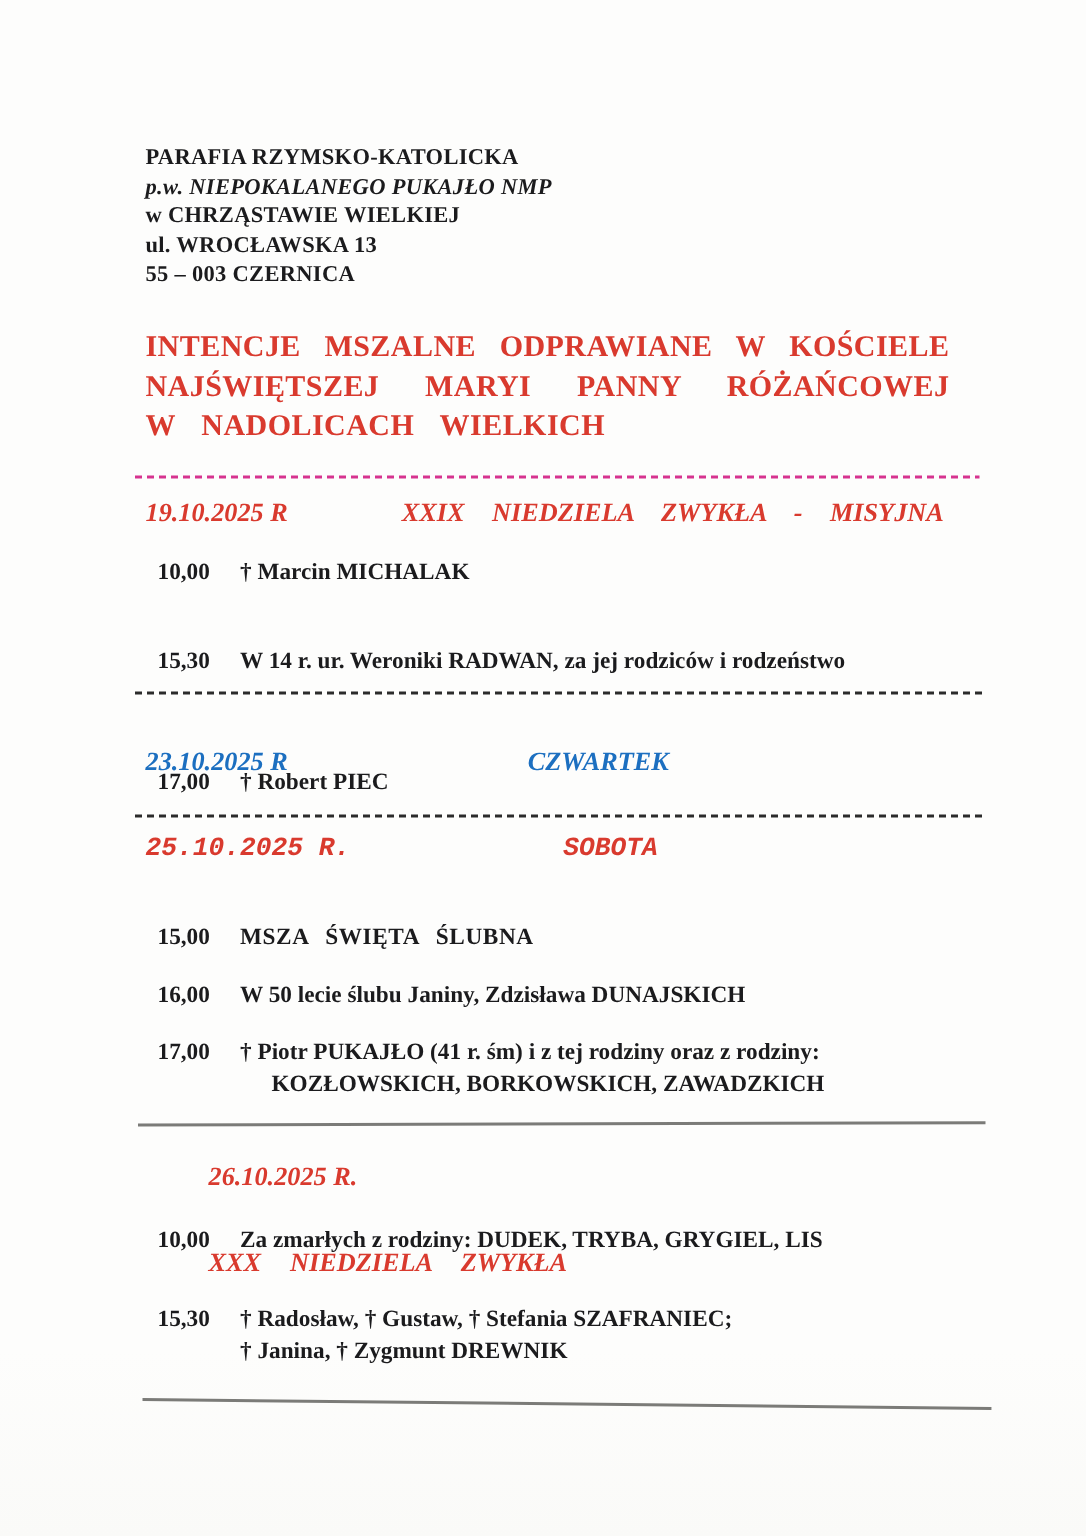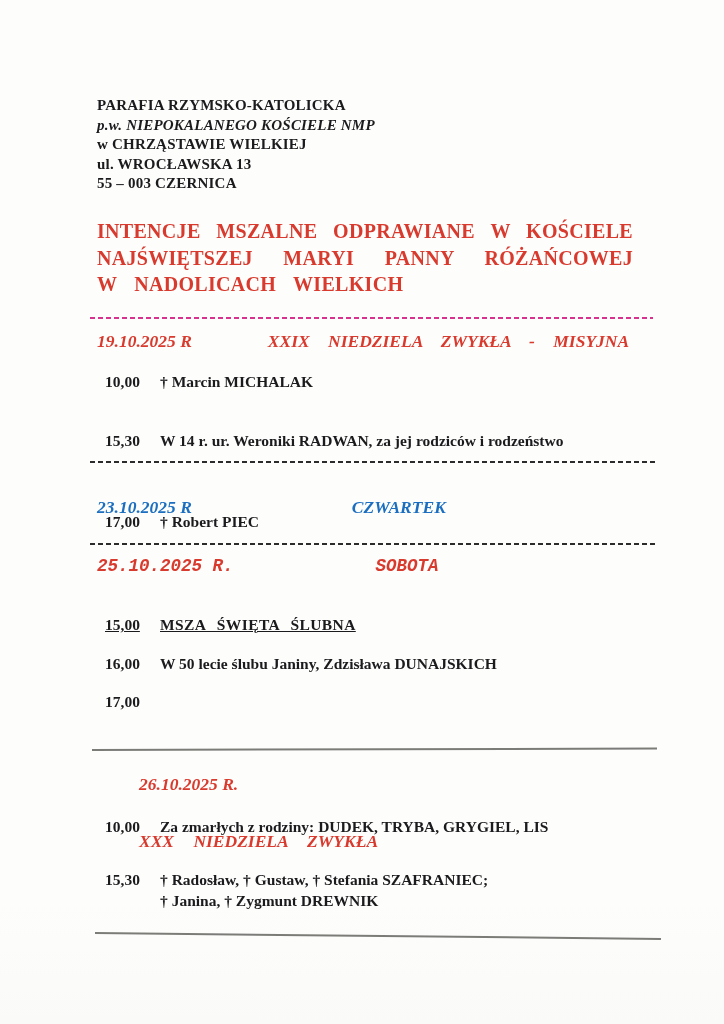--- a/index.html
+++ b/index.html
@@ -77,7 +77,7 @@
 
   <div class="parish">
     <div>PARAFIA RZYMSKO-KATOLICKA</div>
-    <div class="italic">p.w. NIEPOKALANEGO KOŚCIELE NMP</div>
+    <div class="italic">p.w. NIEPOKALANEGO PUKAJŁO NMP</div>
     <div>w CHRZĄSTAWIE WIELKIEJ</div>
     <div>ul. WROCŁAWSKA 13</div>
     <div>55 – 003  CZERNICA</div>

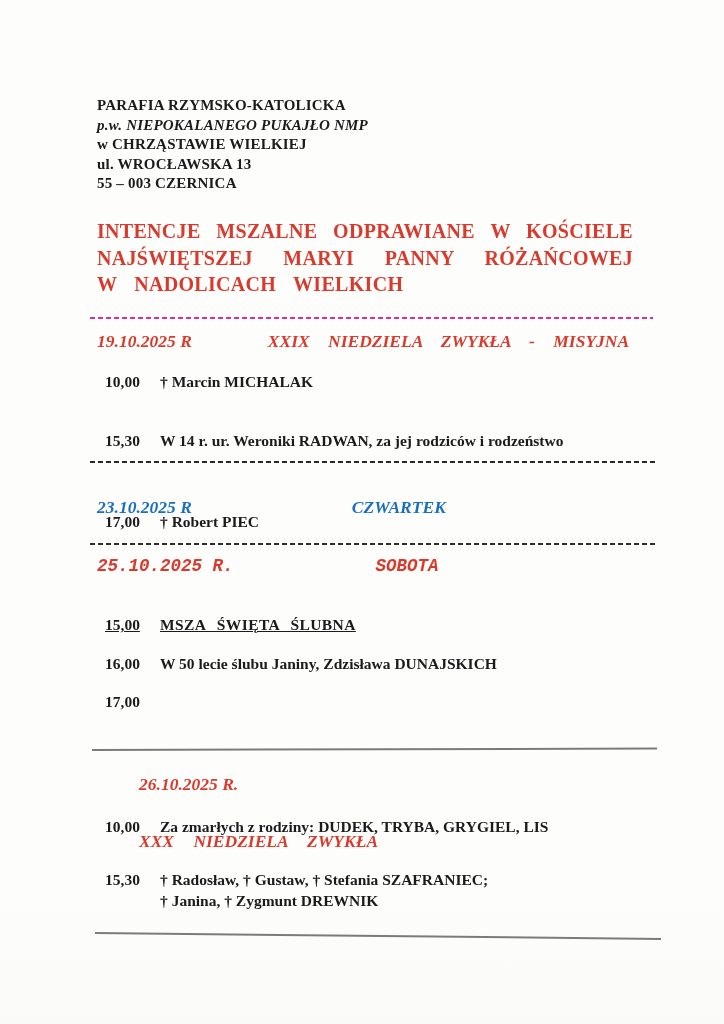--- a/index.html
+++ b/index.html
@@ -64,7 +64,7 @@
   .entry .body{flex:1;}
   .e1a{top:371px;} .e1b{top:430px;}
   .e2a{top:511px;}
-  .e3a{top:614px;text-decoration:underline;} .e3a .body{word-spacing:7px;letter-spacing:.4px;}
+  .e3a{top:614px;} .e3a .body{word-spacing:7px;letter-spacing:.4px;}
   .e3b{top:653px;}
   .e3c{top:691px;} .e3c .l2{padding-left:21px;}
   .e4a{top:816px;}

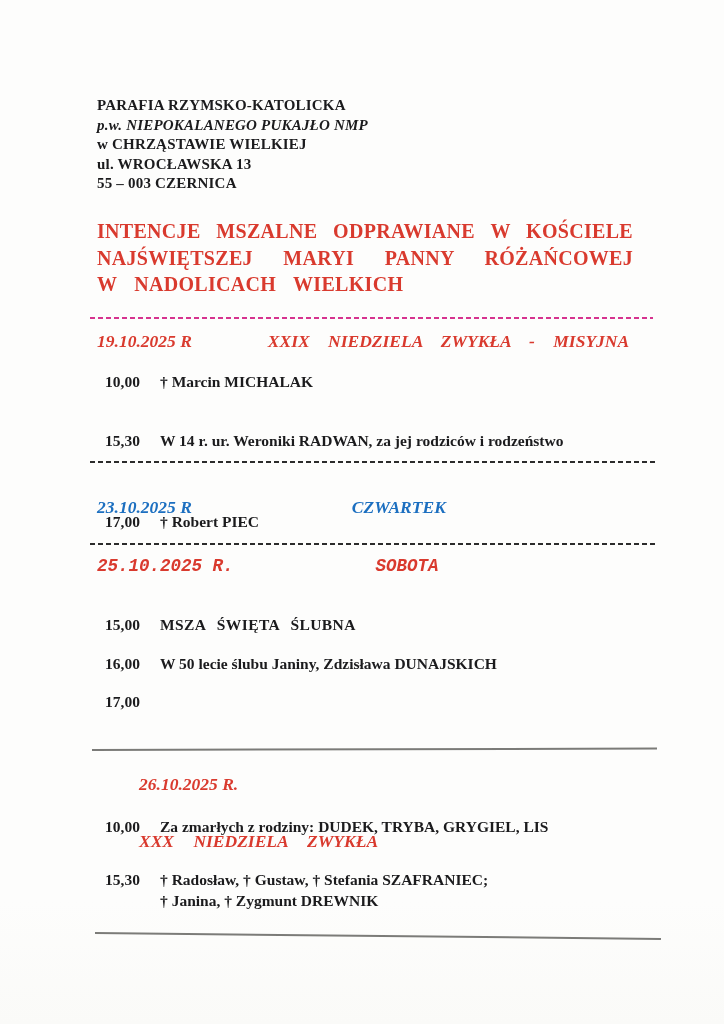--- a/index.html
+++ b/index.html
@@ -131,6 +131,10 @@
   </div>
   <div class="entry e3c">
     <span class="time">17,00</span>
+    <span class="body">
+      <div class="l1">† Piotr PUKAJŁO (41 r. śm) i z tej rodziny oraz z rodziny:</div>
+      <div class="l2">KOZŁOWSKICH, BORKOWSKICH, ZAWADZKICH</div>
+    </span>
   </div>
 
   <div class="line solid solid1"></div>

